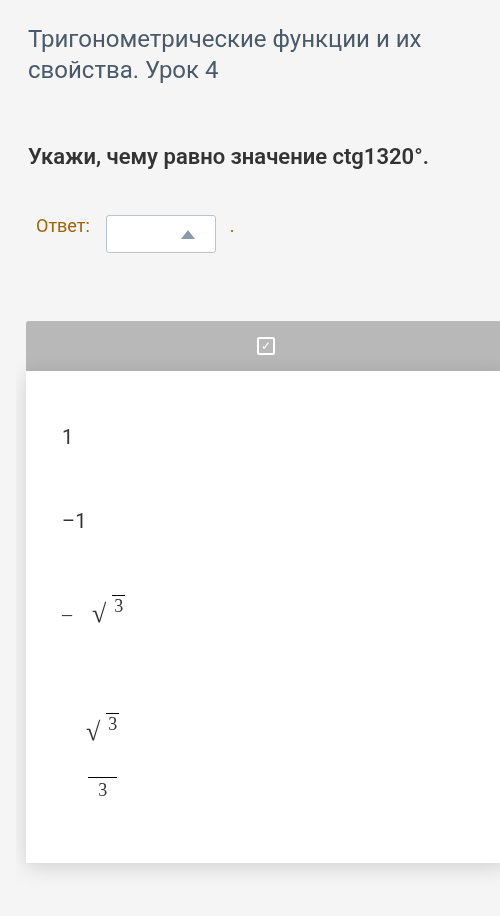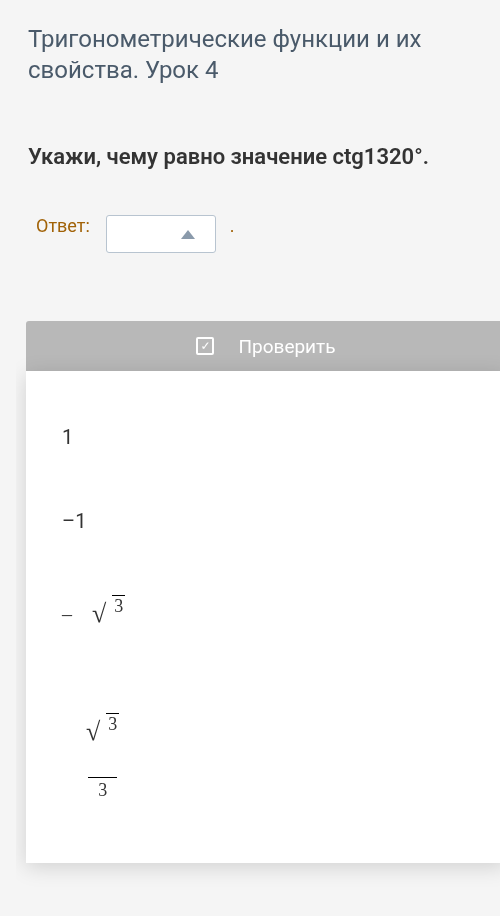--- a/index.html
+++ b/index.html
@@ -151,7 +151,6 @@
 
 <div class="check-button">
   <span class="check-icon">✓</span>
-  <span>Проверить</span>
 </div>
 
 <div class="dropdown-panel">

